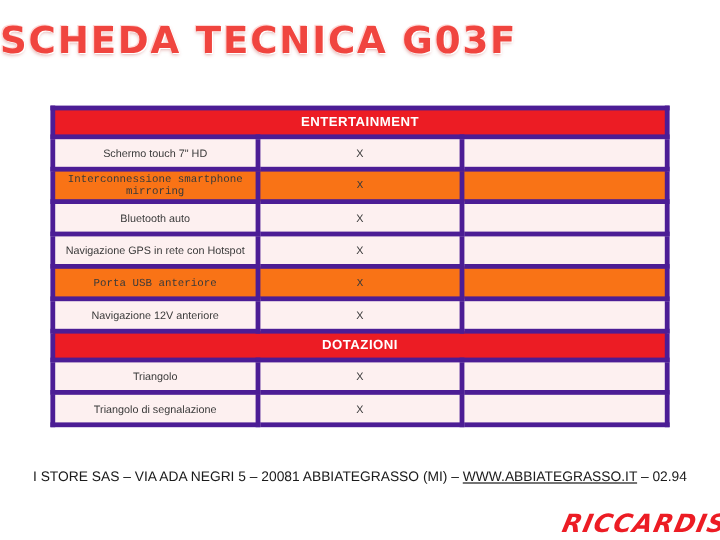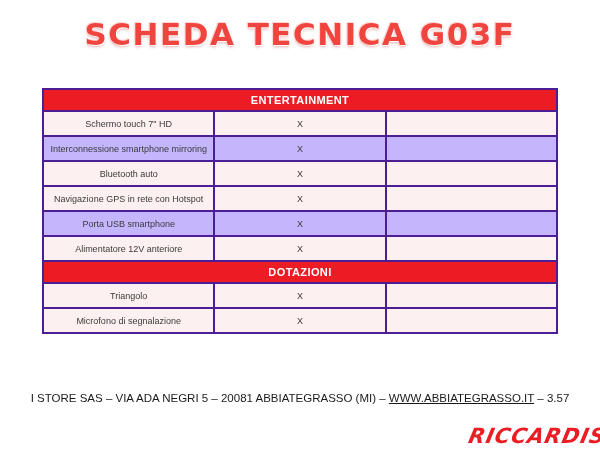--- a/index.html
+++ b/index.html
@@ -26,7 +26,6 @@
     top: 16px;
     left: 0;
     width: 600px;
-    text-align: center;
     font-size: 31px;
     font-weight: bold;
     letter-spacing: 1.5px;

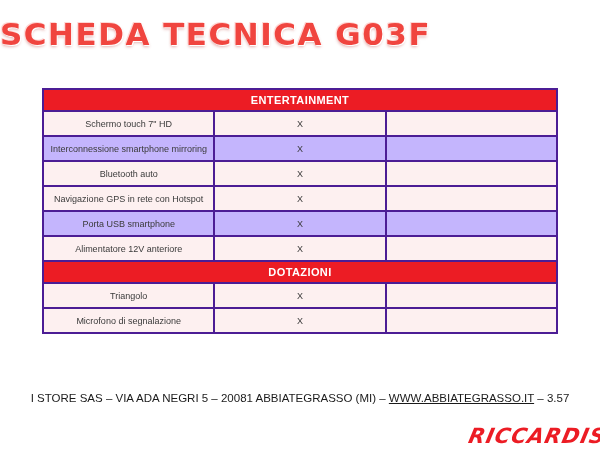--- a/index.html
+++ b/index.html
@@ -53,7 +53,7 @@
     color: #3a3a3a;
     text-align: center;
     vertical-align: middle;
-    border: 2px solid #4c1d95;
+    border: 4px solid #4c1d95;
   }
   .sec-head td {
     background: #ec1c24;

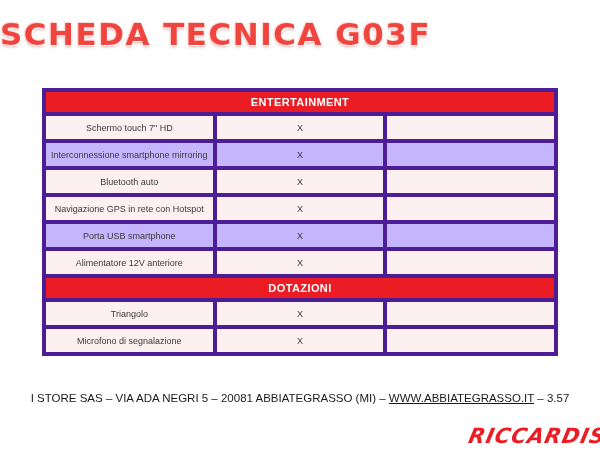--- a/index.html
+++ b/index.html
@@ -64,7 +64,7 @@
     height: 20px;
   }
   .row-a td { background: #fdf0f0; }
-  .row-b td { background: #c4b5fd; }
+  .row-b td { background: #f97316; font-family: Liberation Mono, monospace; }
   .col-label { width: 256px; }
   .col-mark  { width: 130px; }
   .col-pad   { width: 130px; }

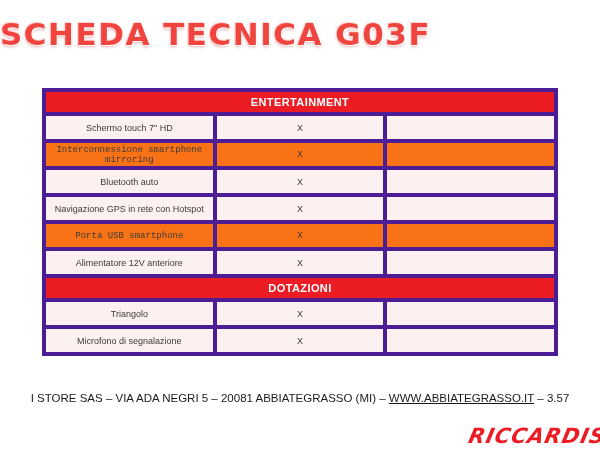--- a/index.html
+++ b/index.html
@@ -141,7 +141,7 @@
         <td class="col-pad"></td>
       </tr>
       <tr class="row-b">
-        <td class="col-label">Porta USB smartphone</td>
+        <td class="col-label">Porta USB anteriore</td>
         <td class="col-mark mark">X</td>
         <td class="col-pad"></td>
       </tr>

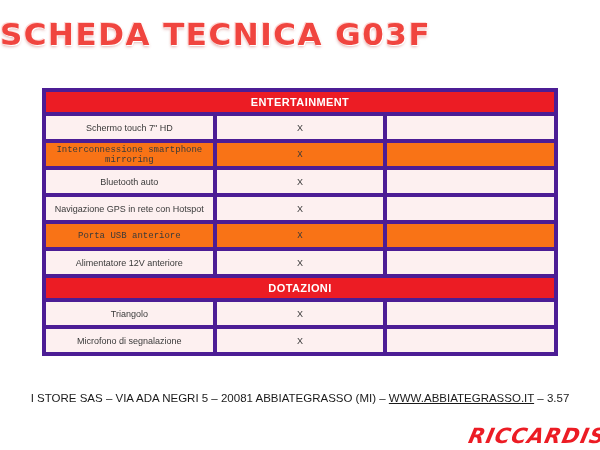--- a/index.html
+++ b/index.html
@@ -146,7 +146,7 @@
         <td class="col-pad"></td>
       </tr>
       <tr class="row-a">
-        <td class="col-label">Alimentatore 12V anteriore</td>
+        <td class="col-label">Navigazione 12V anteriore</td>
         <td class="col-mark mark">X</td>
         <td class="col-pad"></td>
       </tr>

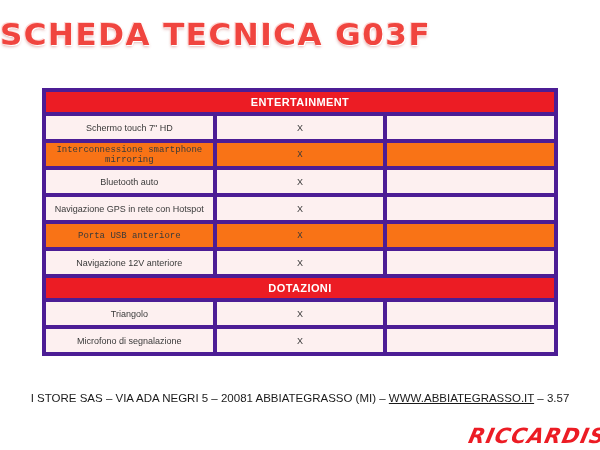--- a/index.html
+++ b/index.html
@@ -161,7 +161,7 @@
         <td class="col-pad"></td>
       </tr>
       <tr class="row-a">
-        <td class="col-label">Microfono di segnalazione</td>
+        <td class="col-label">Triangolo di segnalazione</td>
         <td class="col-mark mark">X</td>
         <td class="col-pad"></td>
       </tr>

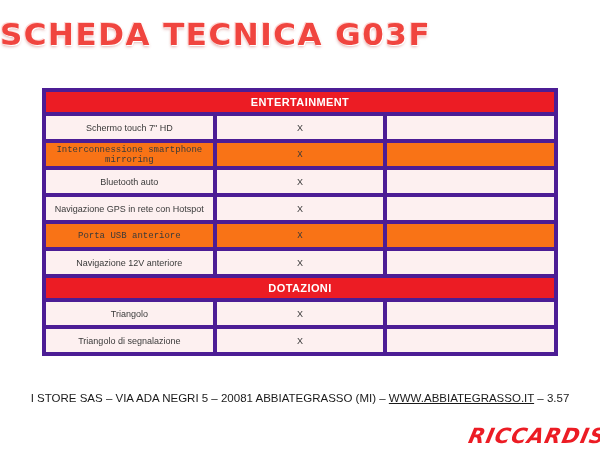--- a/index.html
+++ b/index.html
@@ -169,7 +169,7 @@
     </tbody>
   </table>
 
-  <div class="footer"><span>I STORE SAS – VIA ADA NEGRI 5 – 20081 ABBIATEGRASSO (MI) – </span><span class="link">WWW.ABBIATEGRASSO.IT</span><span> – 3.57</span></div>
+  <div class="footer"><span>I STORE SAS – VIA ADA NEGRI 5 – 20081 ABBIATEGRASSO (MI) – </span><span class="link">WWW.ABBIATEGRASSO.IT</span><span> – 02.94</span></div>
 
   <div class="logo"><span class="tail">RICCARDIS</span></div>
 

